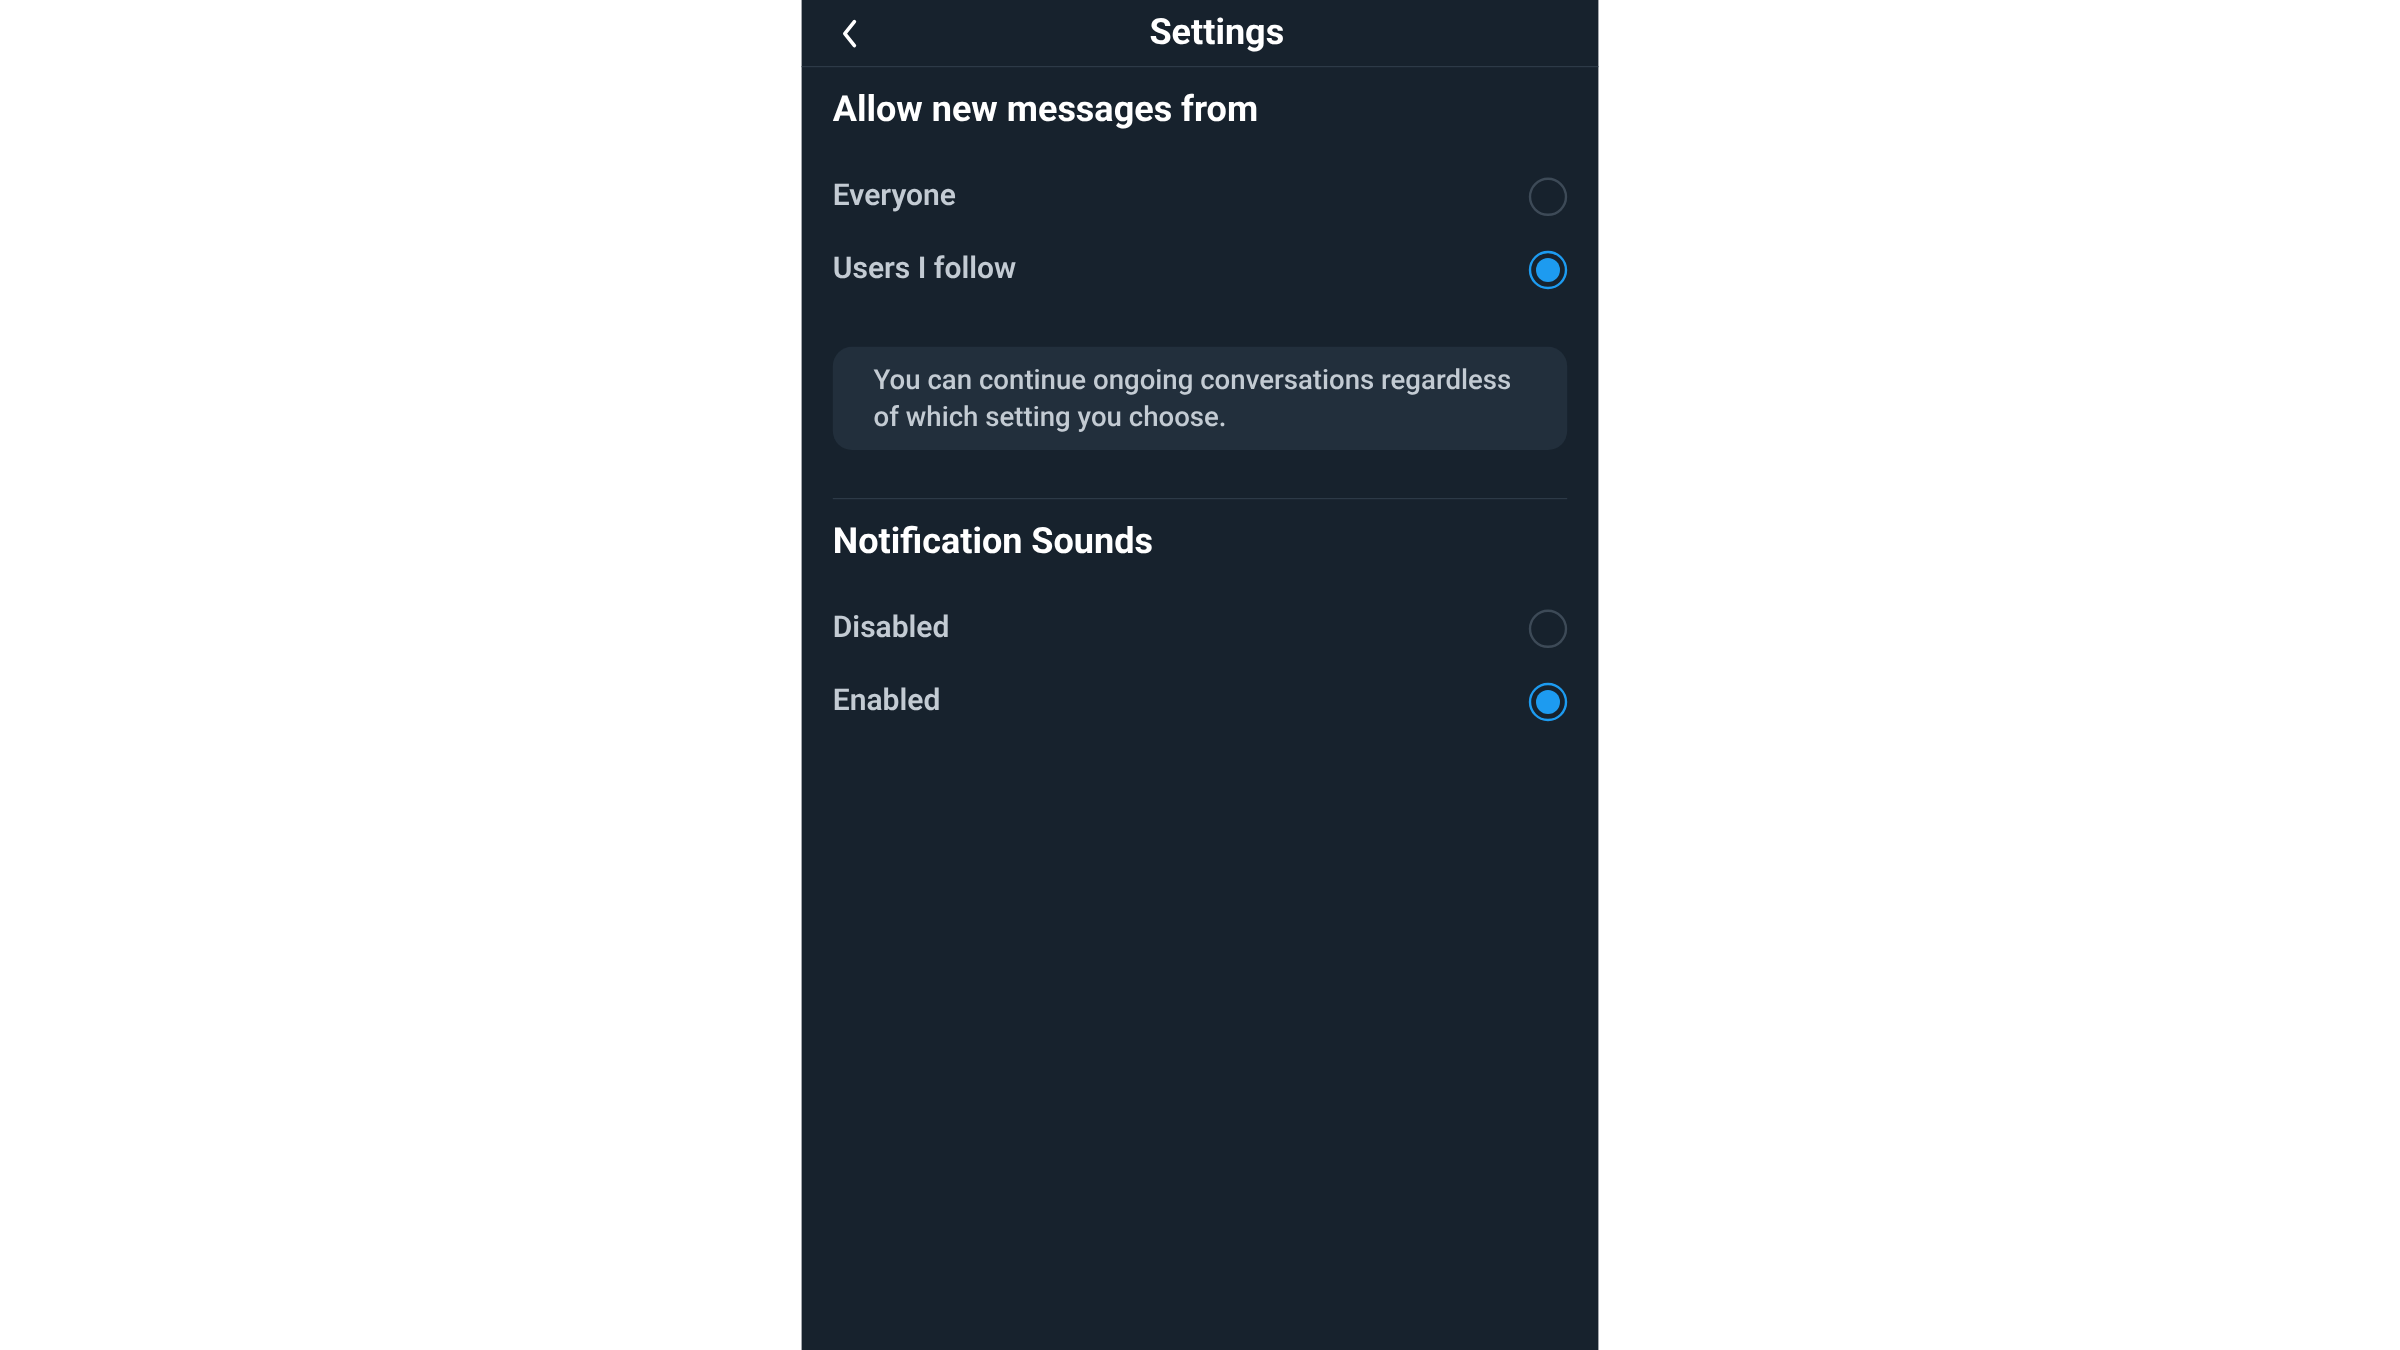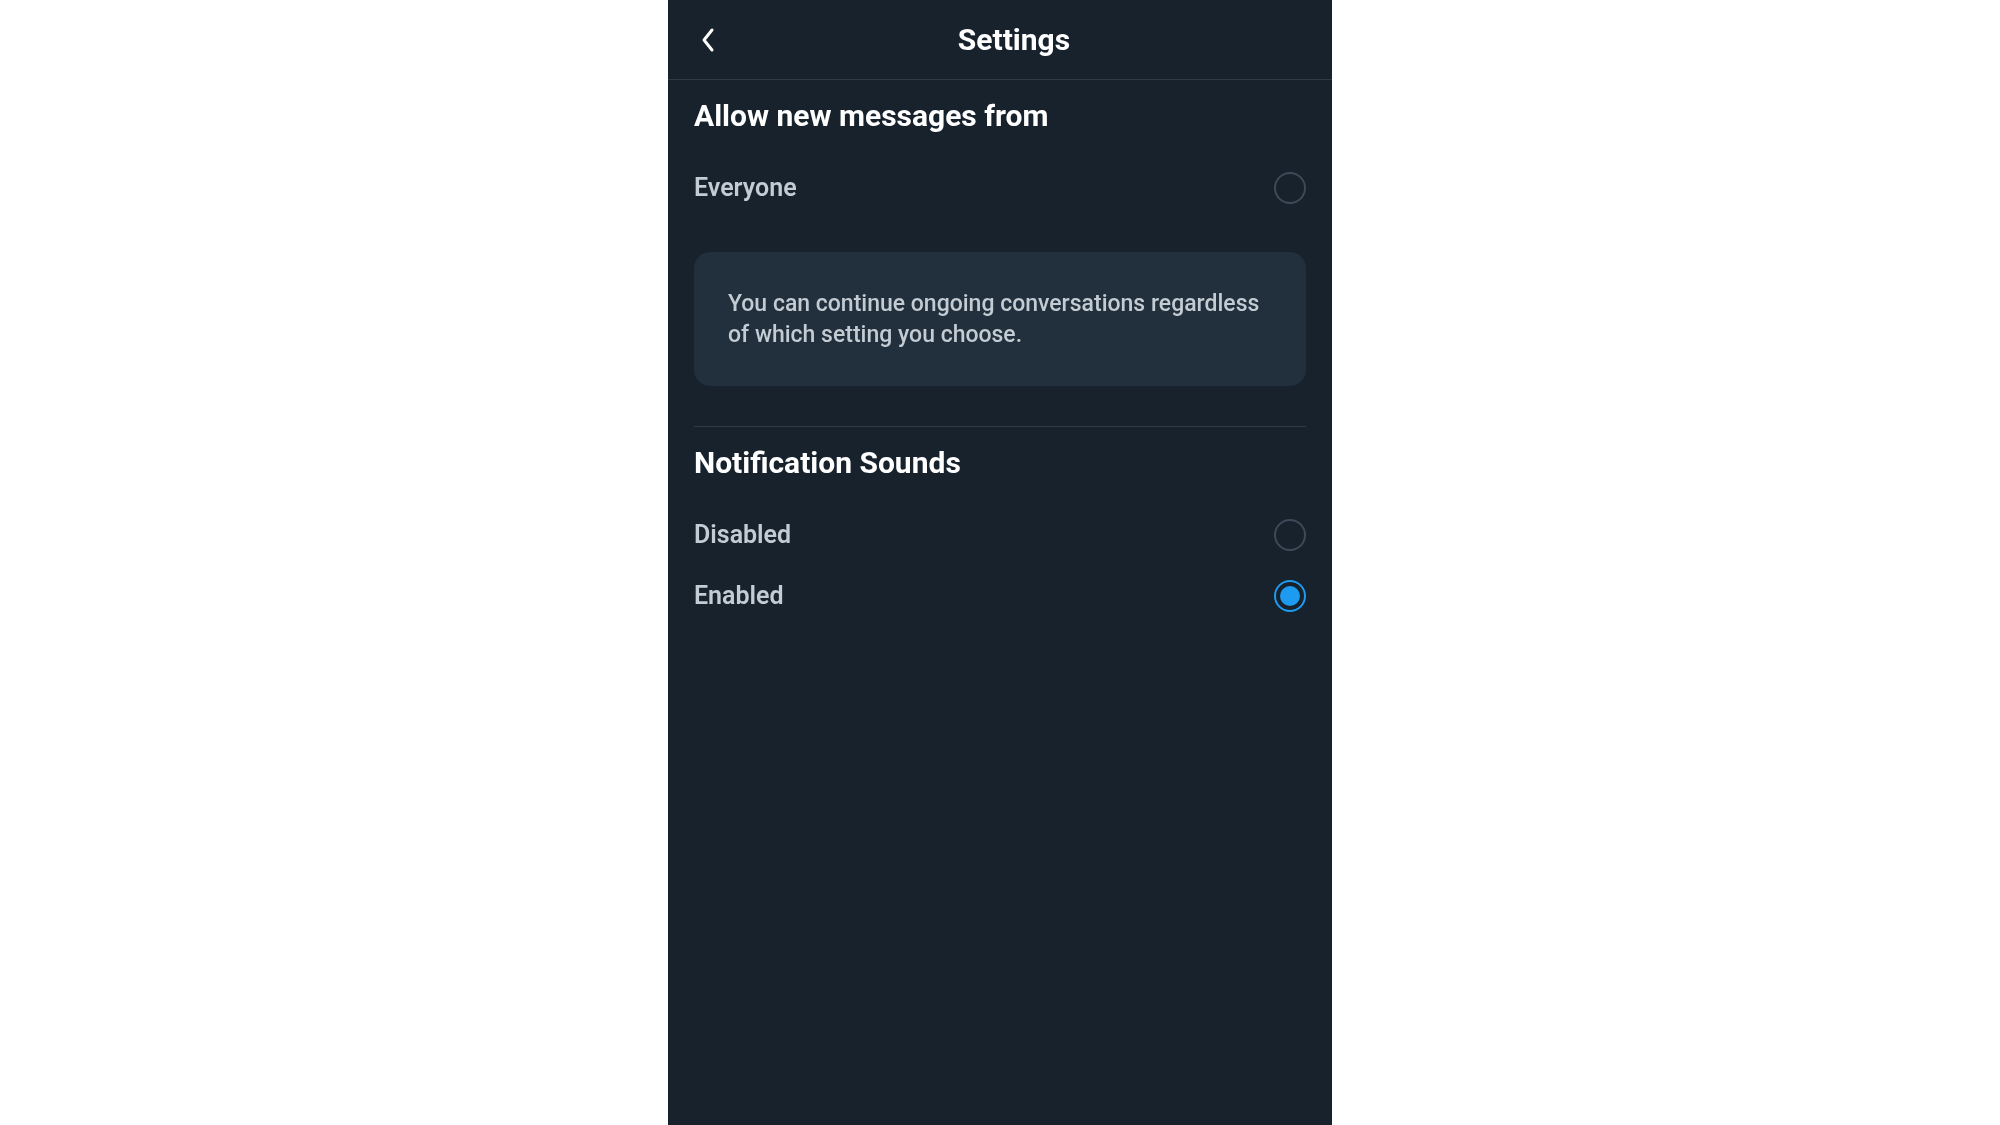--- a/index.html
+++ b/index.html
@@ -25,7 +25,7 @@
   }
   .header {
     position: relative;
-    height: 80px;
+    height: 56px;
     border-bottom: 1px solid #2d3a47;
     display: flex;
     align-items: center;

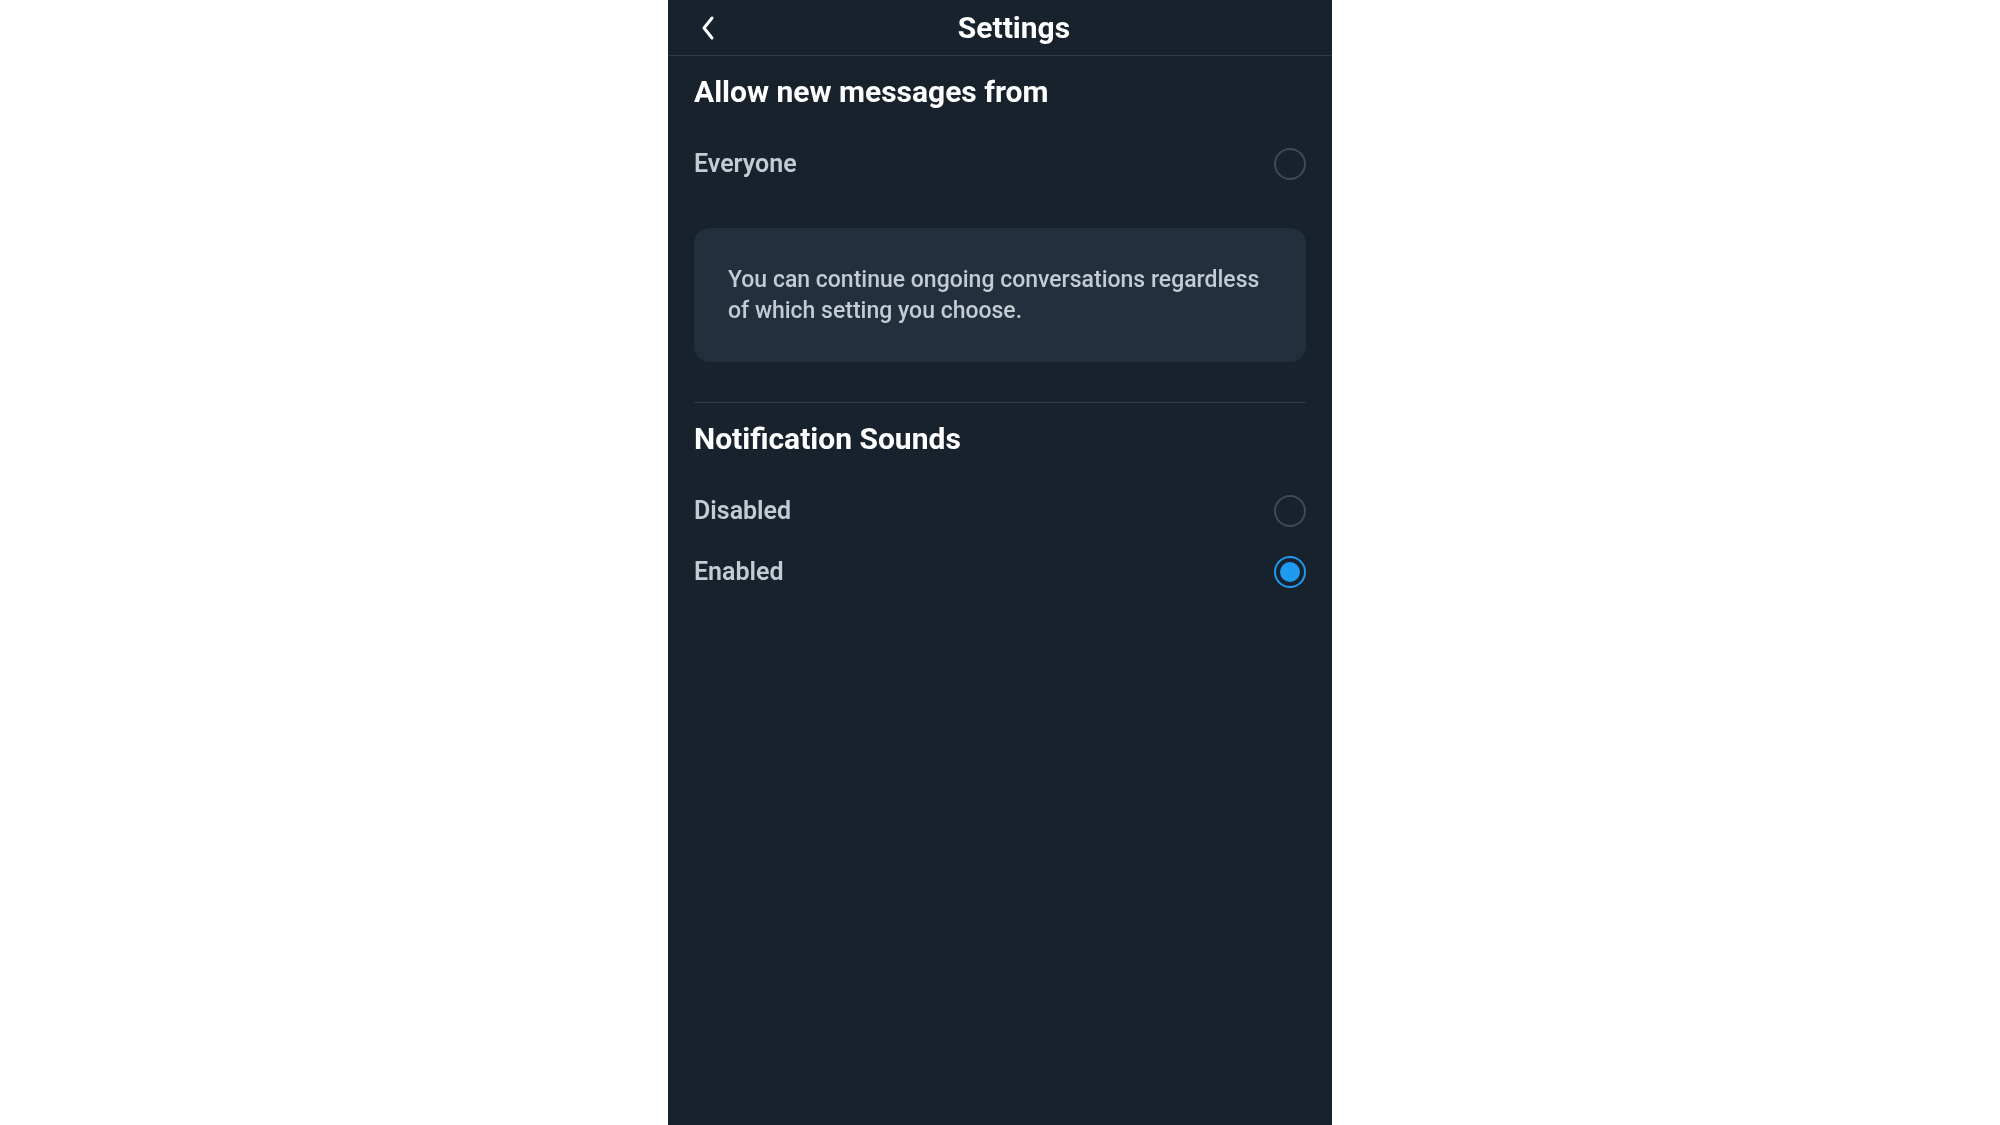--- a/index.html
+++ b/index.html
@@ -142,6 +142,10 @@
       <span class="radio"></span>
     </div>
 
+    <div class="option-row">
+      <span class="option-label">Users I follow</span>
+      <span class="radio selected"></span>
+    </div>
 
 
     <div class="info-box">

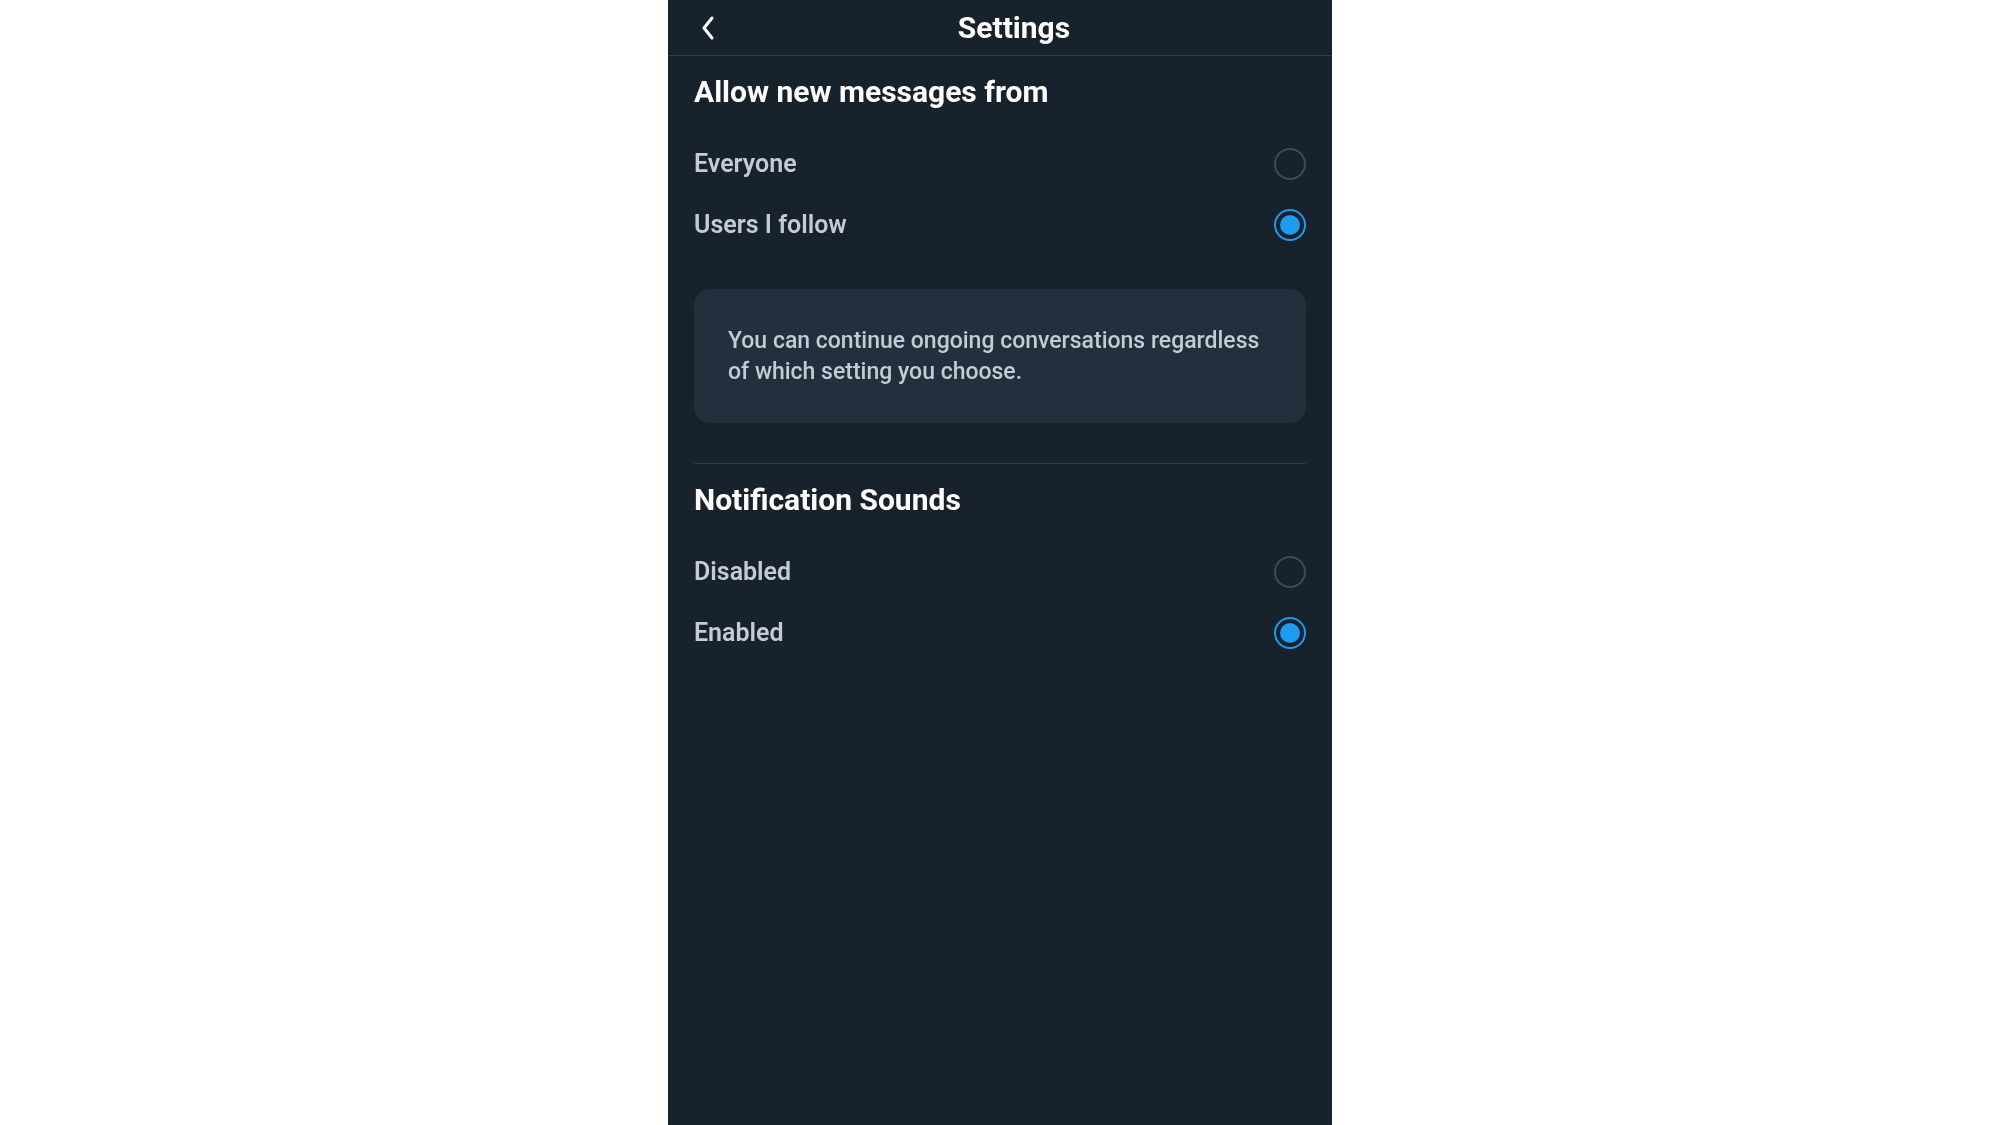--- a/index.html
+++ b/index.html
@@ -104,7 +104,7 @@
   .info-box {
     background: #222f3c;
     border-radius: 16px;
-    padding: 36px 34px;
+    padding: 12px 34px;
     margin-top: 34px;
   }
   .info-text {

